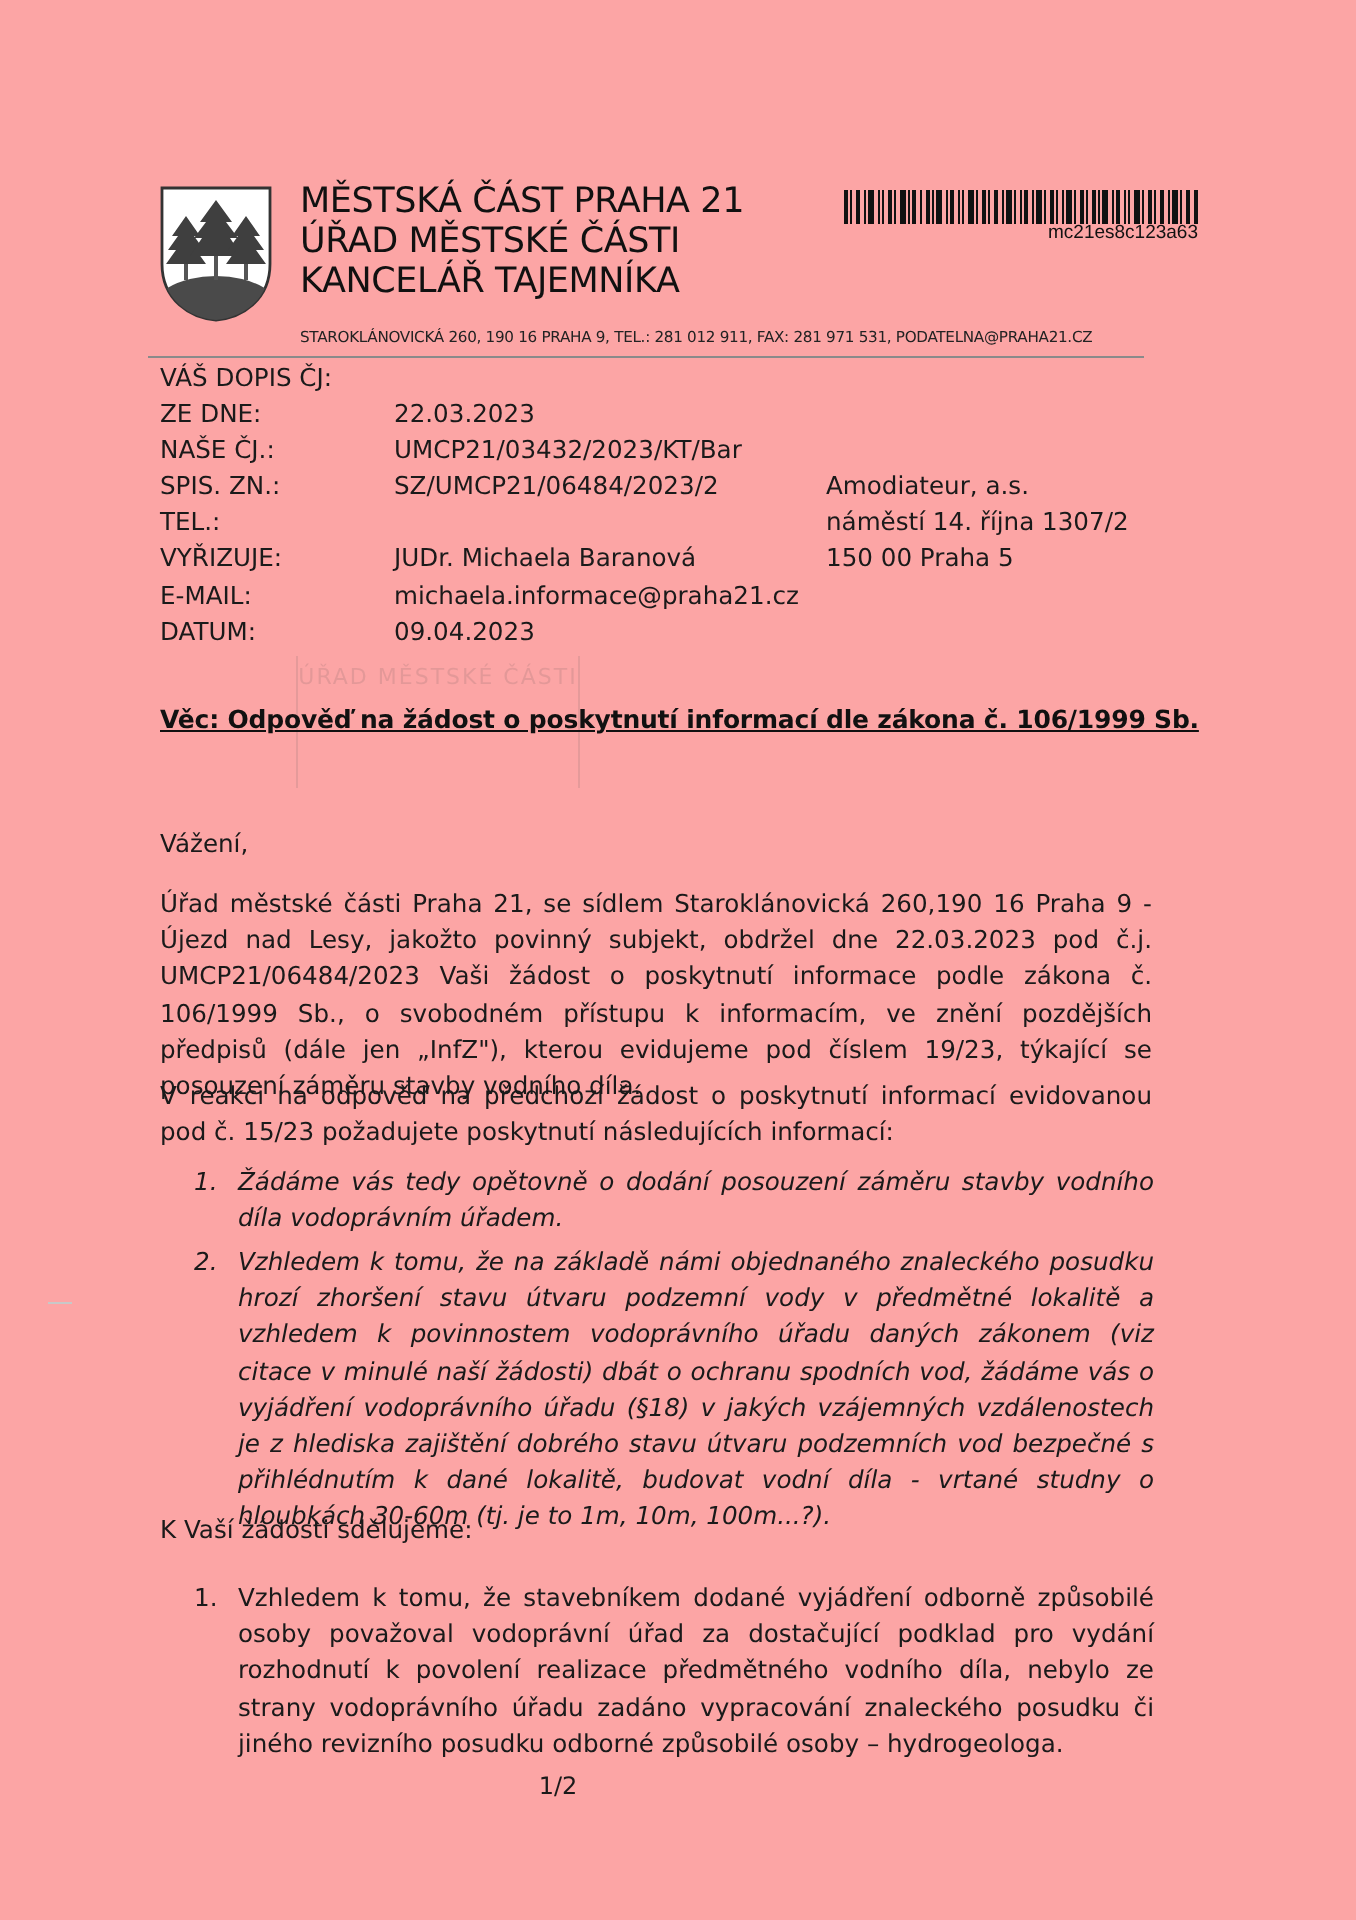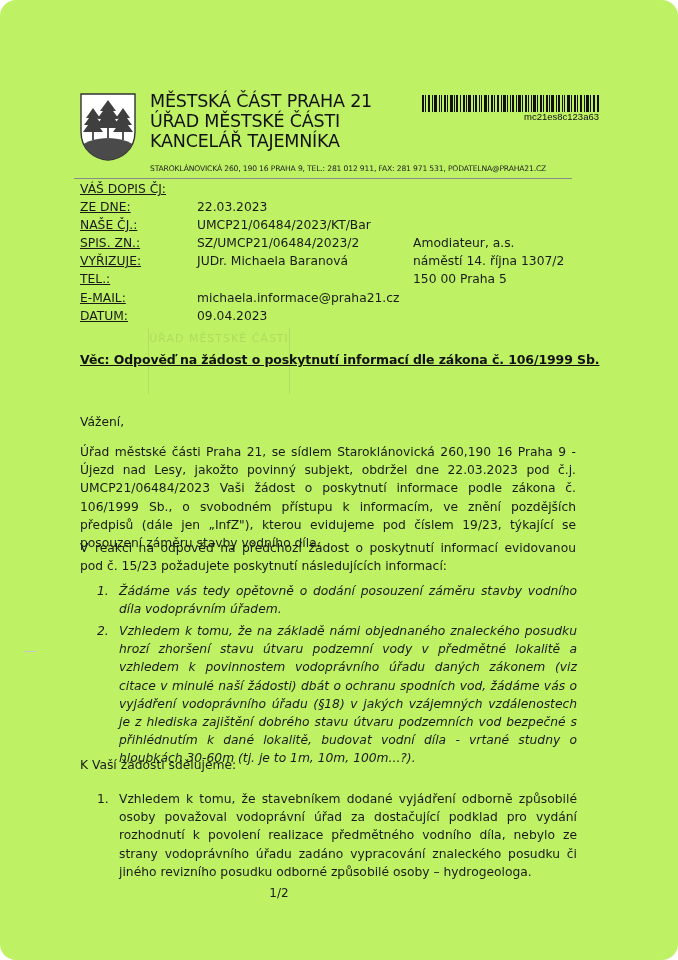--- a/index.html
+++ b/index.html
@@ -8,7 +8,7 @@
       font-family: "DejaVu Sans", "Liberation Sans", sans-serif;
       color: #1a1a1a;
     }
-    .page { position: absolute; left: 0; top: 0; width: 678px; height: 960px; background: #bef264; border-radius: 16px; }
+    .page { position: absolute; left: 0; top: 0; width: 678px; height: 960px; background: #fca5a5; }
 
     
     .crest { position: absolute; left: 79px; top: 92px; width: 58px; height: 70px; }

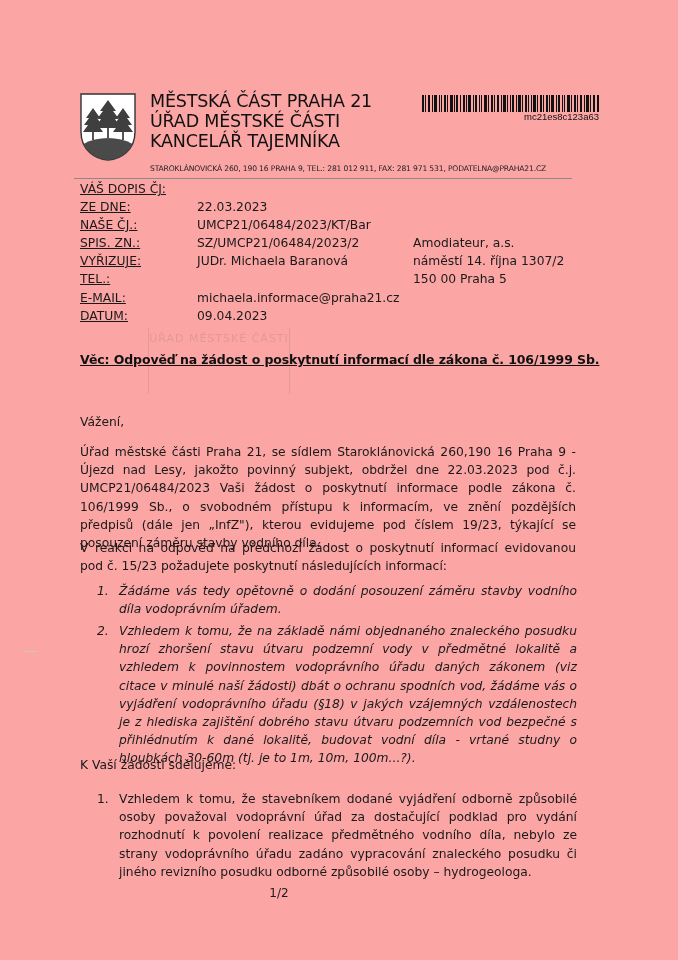--- a/index.html
+++ b/index.html
@@ -25,7 +25,7 @@
     
     .ref { position: absolute; left: 80px; top: 180px; font-size: 12.3px; line-height: 18.1px; }
     .ref-row { display: flex; white-space: nowrap; }
-    .ref-label { width: 117px; text-decoration: underline; }
+    .ref-label { width: 117px; }
     .ref-value { }
     .recipient { position: absolute; left: 413px; top: 234px; font-size: 12.3px; line-height: 18.1px; white-space: nowrap; }
 

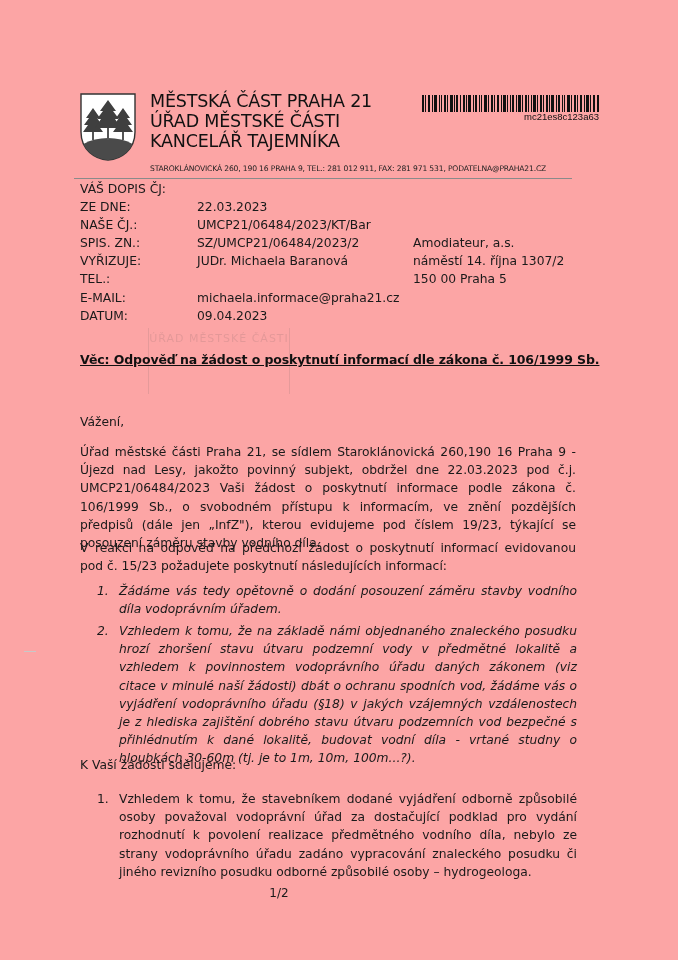--- a/index.html
+++ b/index.html
@@ -170,7 +170,7 @@
     </div>
     <div class="ref-row">
       <span class="ref-label">NAŠE ČJ.:</span>
-      <span class="ref-value">UMCP21/06484/2023/KT/Bar</span>
+      <span class="ref-value">UMCP21/03432/2023/KT/Bar</span>
     </div>
     <div class="ref-row">
       <span class="ref-label">SPIS. ZN.:</span>

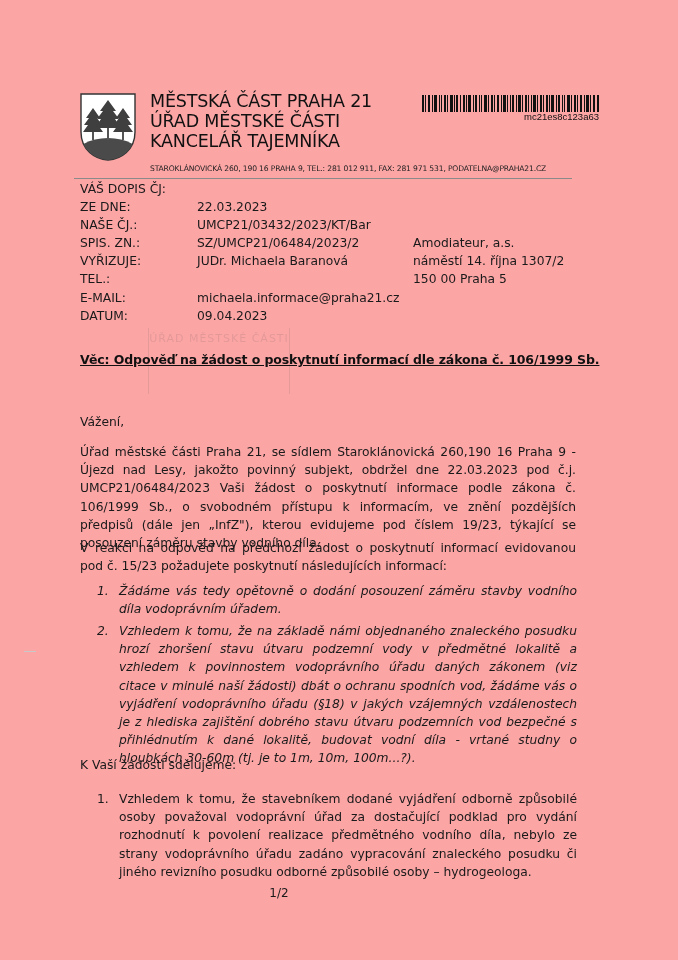--- a/index.html
+++ b/index.html
@@ -177,12 +177,12 @@
       <span class="ref-value">SZ/UMCP21/06484/2023/2</span>
     </div>
     <div class="ref-row">
+      <span class="ref-label">TEL.:</span>
+      <span class="ref-value"></span>
+    </div>
+    <div class="ref-row">
       <span class="ref-label">VYŘIZUJE:</span>
       <span class="ref-value">JUDr. Michaela Baranová</span>
-    </div>
-    <div class="ref-row">
-      <span class="ref-label">TEL.:</span>
-      <span class="ref-value"></span>
     </div>
     <div class="ref-row">
       <span class="ref-label">E-MAIL:</span>

